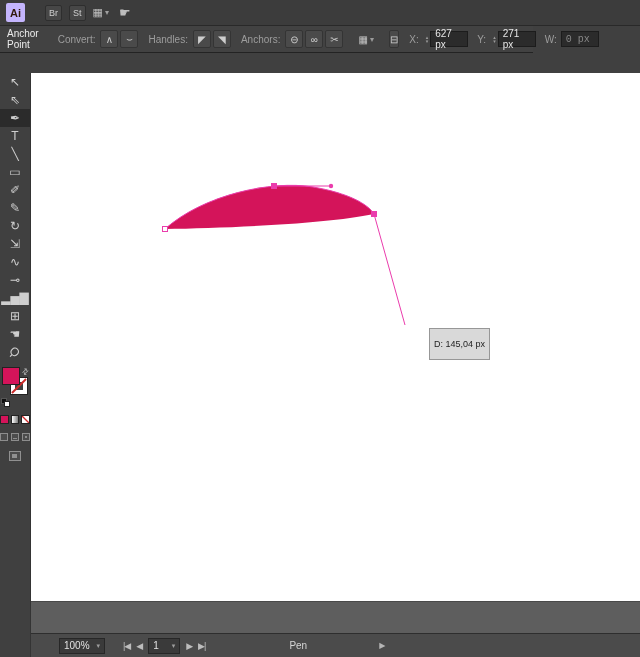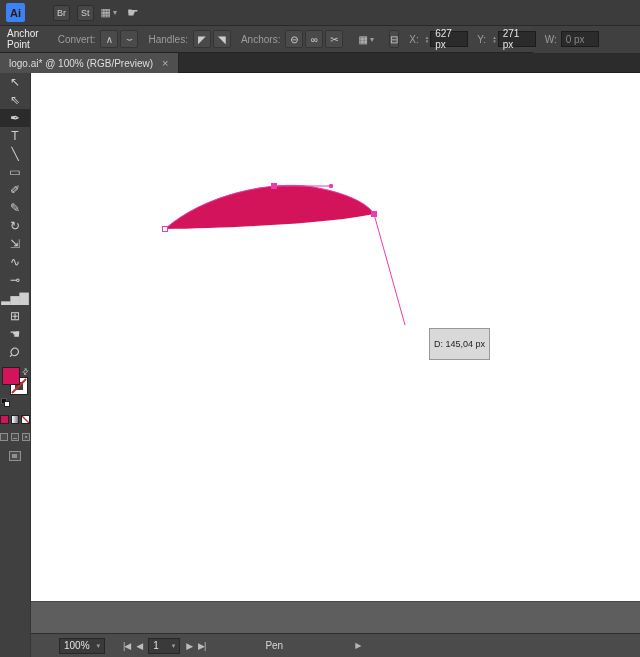--- a/index.html
+++ b/index.html
@@ -11,7 +11,7 @@
   .menubar { position:absolute; left:0; top:0; width:640px; height:26px;
     background:#3c3c3c; border-bottom:1px solid #292929;
     display:flex; align-items:center; color:#d6d6d6; font-size:11px; }
-  .app-badge { width:19px; height:19px; margin:0 12px 0 6px; background:#3b82f6;
+  .app-badge { width:19px; height:19px; margin:0 4px 0 6px; background:#c4b5fd;
     color:#31190a; font-weight:bold; font-size:11px; border-radius:2px;
     display:flex; align-items:center; justify-content:center; }
   .menus { display:flex; align-items:center; height:100%; }

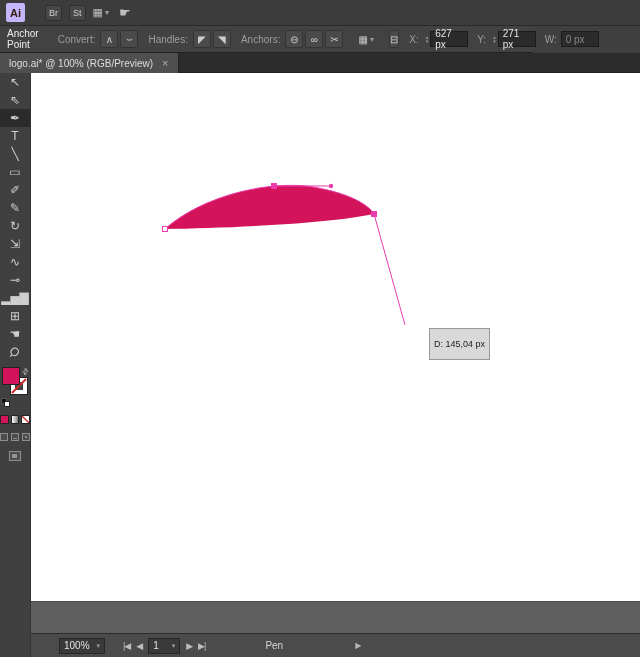--- a/index.html
+++ b/index.html
@@ -42,7 +42,7 @@
     color:#9a9a9a; margin:0 2px 0 3px; }
   .cb-field { height:16px; min-width:38px; background:#2b2b2b; border:1px solid #1c1c1c;
     color:#e6e6e6; display:flex; align-items:center; padding:0 4px; font-size:10px; }
-  .cb-field.dim { color:#878787; }
+  .cb-field.dim { color:#878787;font-family:Liberation Mono, monospace; }
 
   
   .tabbar { position:absolute; left:0; top:53px; width:640px; height:20px;

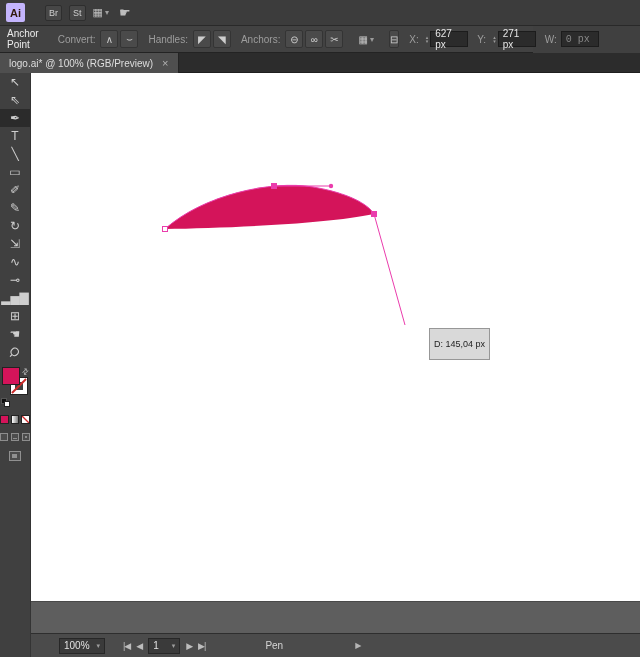--- a/index.html
+++ b/index.html
@@ -174,12 +174,6 @@
     </div>
   </div>
 
-  <div class="tabbar">
-    <div class="tab">
-      <span>logo.ai* @ 100% (RGB/Preview)</span>
-      <span class="tab-close">×</span>
-    </div>
-  </div>
 
   <div class="toolbar">
     <div id="tools">

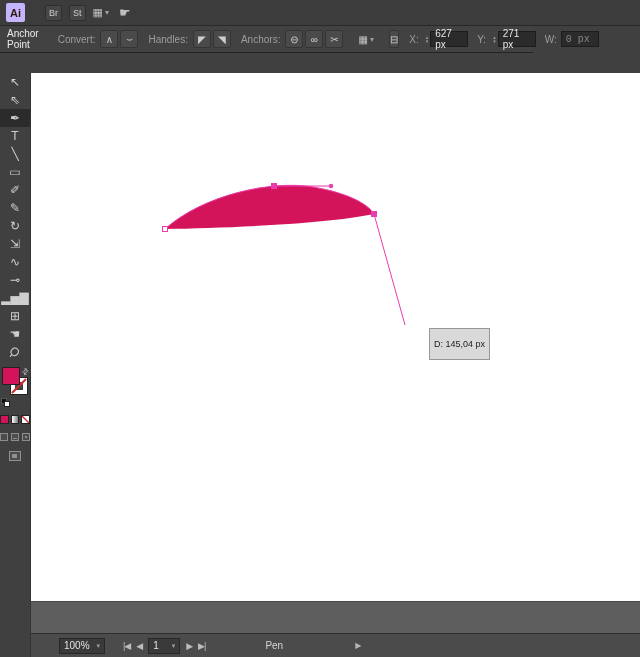--- a/index.html
+++ b/index.html
@@ -106,7 +106,7 @@
   .sb-nav { display:flex; align-items:center; gap:6px; margin-left:18px;
     font-size:9px; color:#bdbdbd; letter-spacing:-1px; }
   .sb-board { width:32px; letter-spacing:0; }
-  .sb-tool { margin-left:60px; color:#d6d6d6; }
+  .sb-tool { margin-left:84px; color:#d6d6d6; }
   .sb-flyout { margin-left:72px; font-size:8px; color:#b5b5b5; }
 </style>
 </head>

